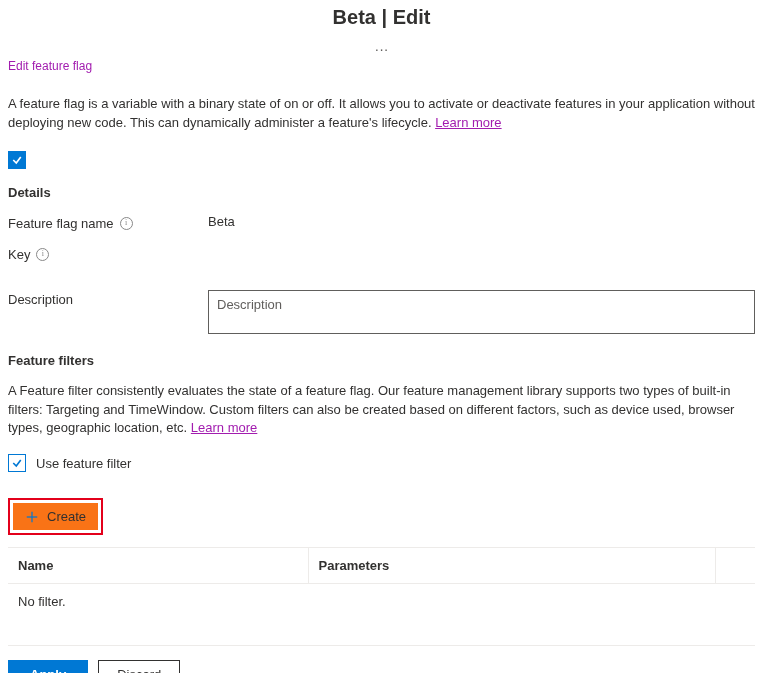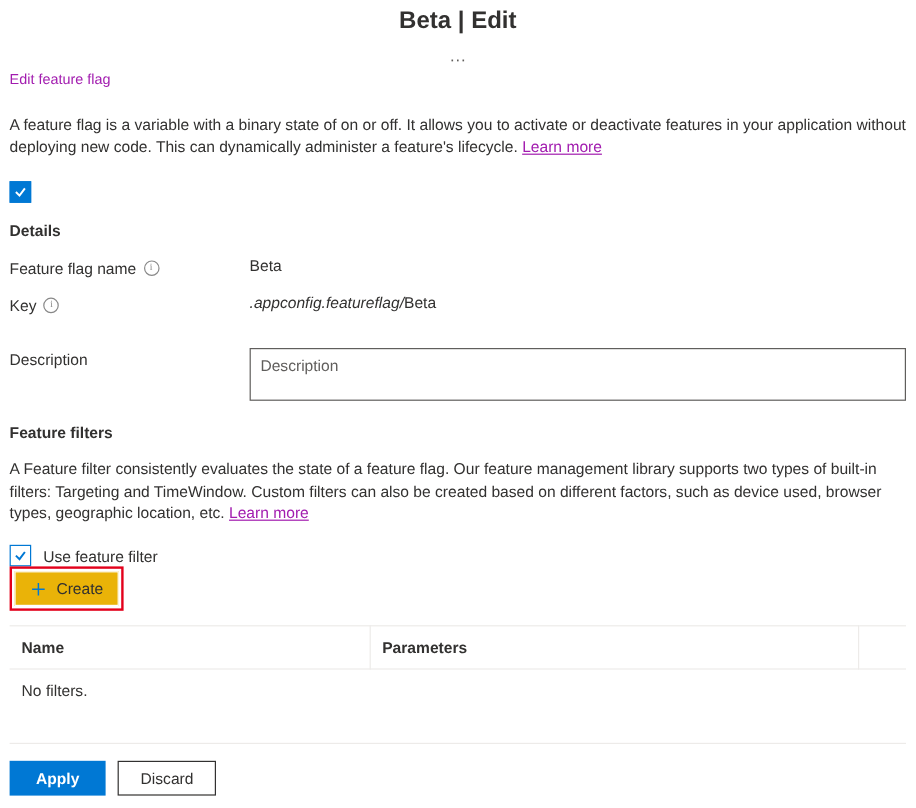--- a/index.html
+++ b/index.html
@@ -107,9 +107,6 @@
     <span>Key</span>
     <span class="info-icon">i</span>
   </div>
-  <div class="value-col">
-    <span class="key-prefix">.appconfig.featureflag/</span><span>Beta</span>
-  </div>
 </div>
 
 <div class="row">

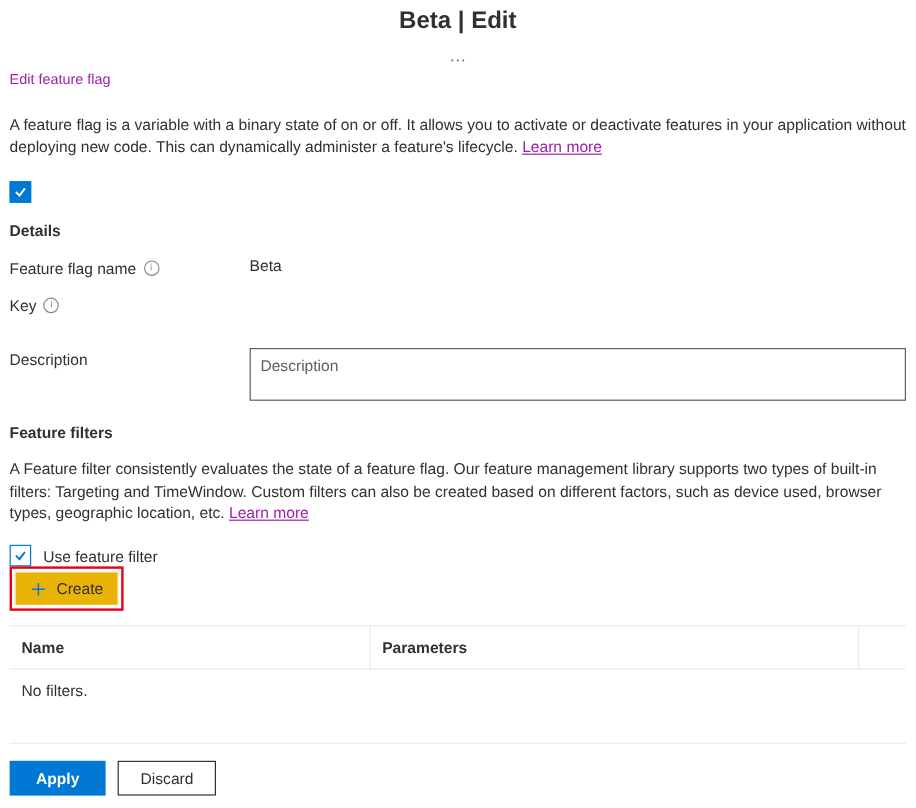--- a/index.html
+++ b/index.html
@@ -44,7 +44,7 @@
   }
   .desc-input::placeholder { color:#605e5c; }
   .filters-desc { font-size:13px; line-height:1.45; margin: 10px 0 16px 0; }
-  .use-filter-row { display:flex; align-items:center; gap:10px; }
+  .use-filter-row { display:flex; align-items:center; gap:10px; margin-bottom:26px; }
   .create-btn {
     display:inline-flex; align-items:center; gap:8px; padding:6px 12px; border:1px solid #fff;
     background:#eab308; cursor:pointer; font-size:13px; color:#323130;

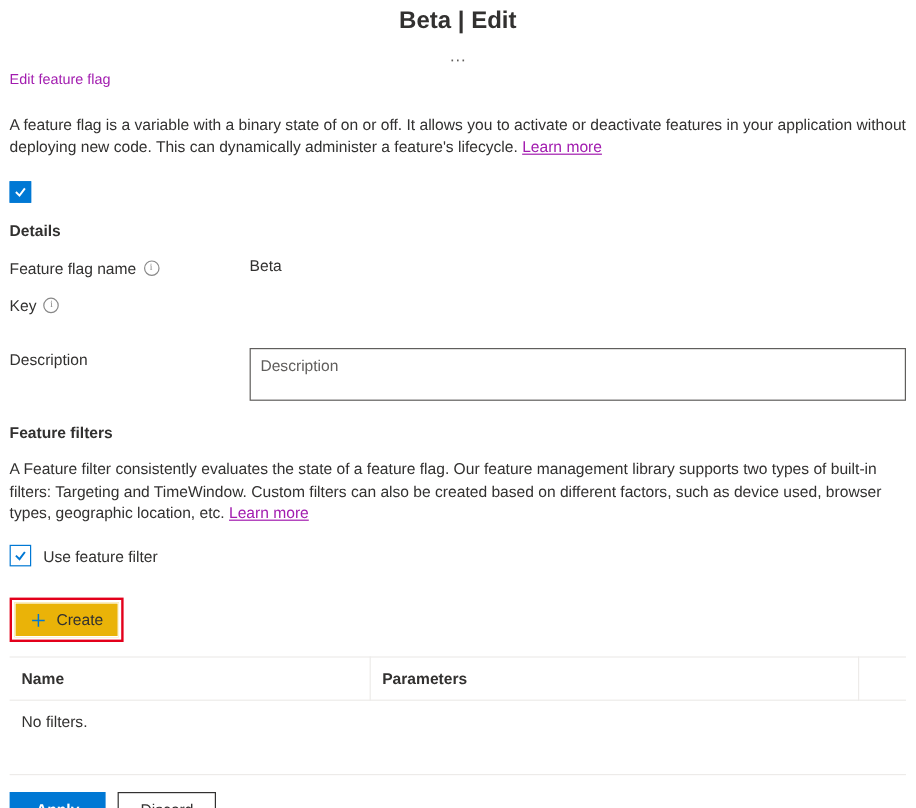--- a/index.html
+++ b/index.html
@@ -47,7 +47,7 @@
   .use-filter-row { display:flex; align-items:center; gap:10px; margin-bottom:26px; }
   .create-btn {
     display:inline-flex; align-items:center; gap:8px; padding:6px 12px; border:1px solid #fff;
-    background:#eab308; cursor:pointer; font-size:13px; color:#323130;
+    background:#f97316; cursor:pointer; font-size:13px; color:#323130;
   }
   .create-wrap { border:2px solid #e3001b; display:inline-block; padding:2px; margin-bottom:6px; }
   .plus-icon { width:14px; height:14px; stroke:#0078d4; stroke-width:1.4; }

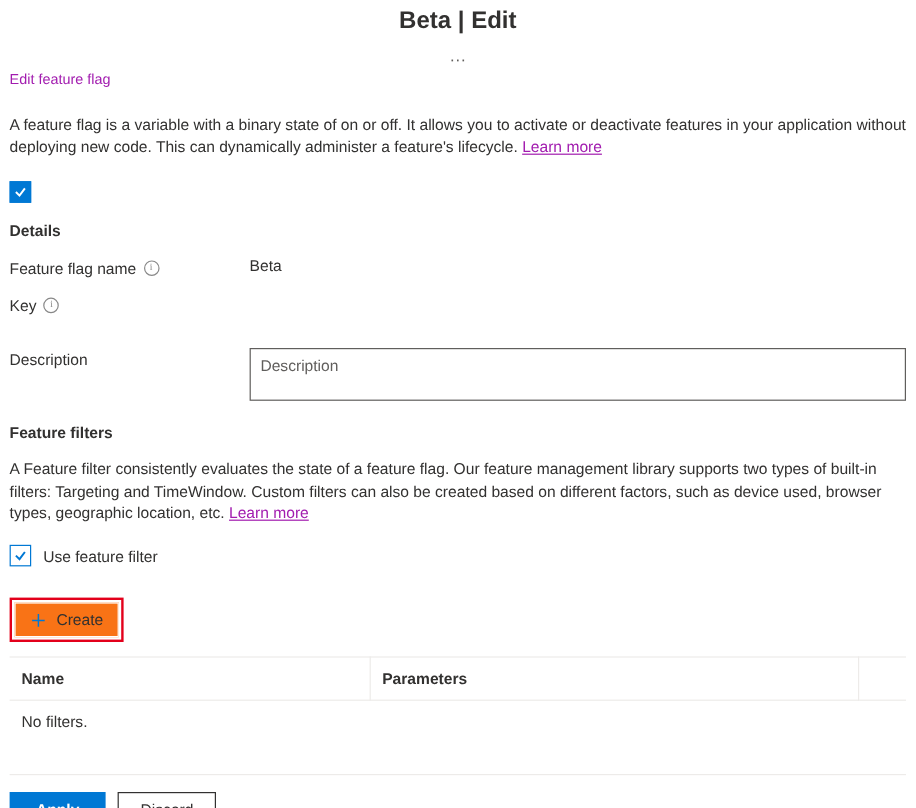--- a/index.html
+++ b/index.html
@@ -154,7 +154,7 @@
   </thead>
   <tbody>
     <tr>
-      <td colspan="3">No filters.</td>
+      <td colspan="3">No filter.</td>
     </tr>
   </tbody>
 </table>

